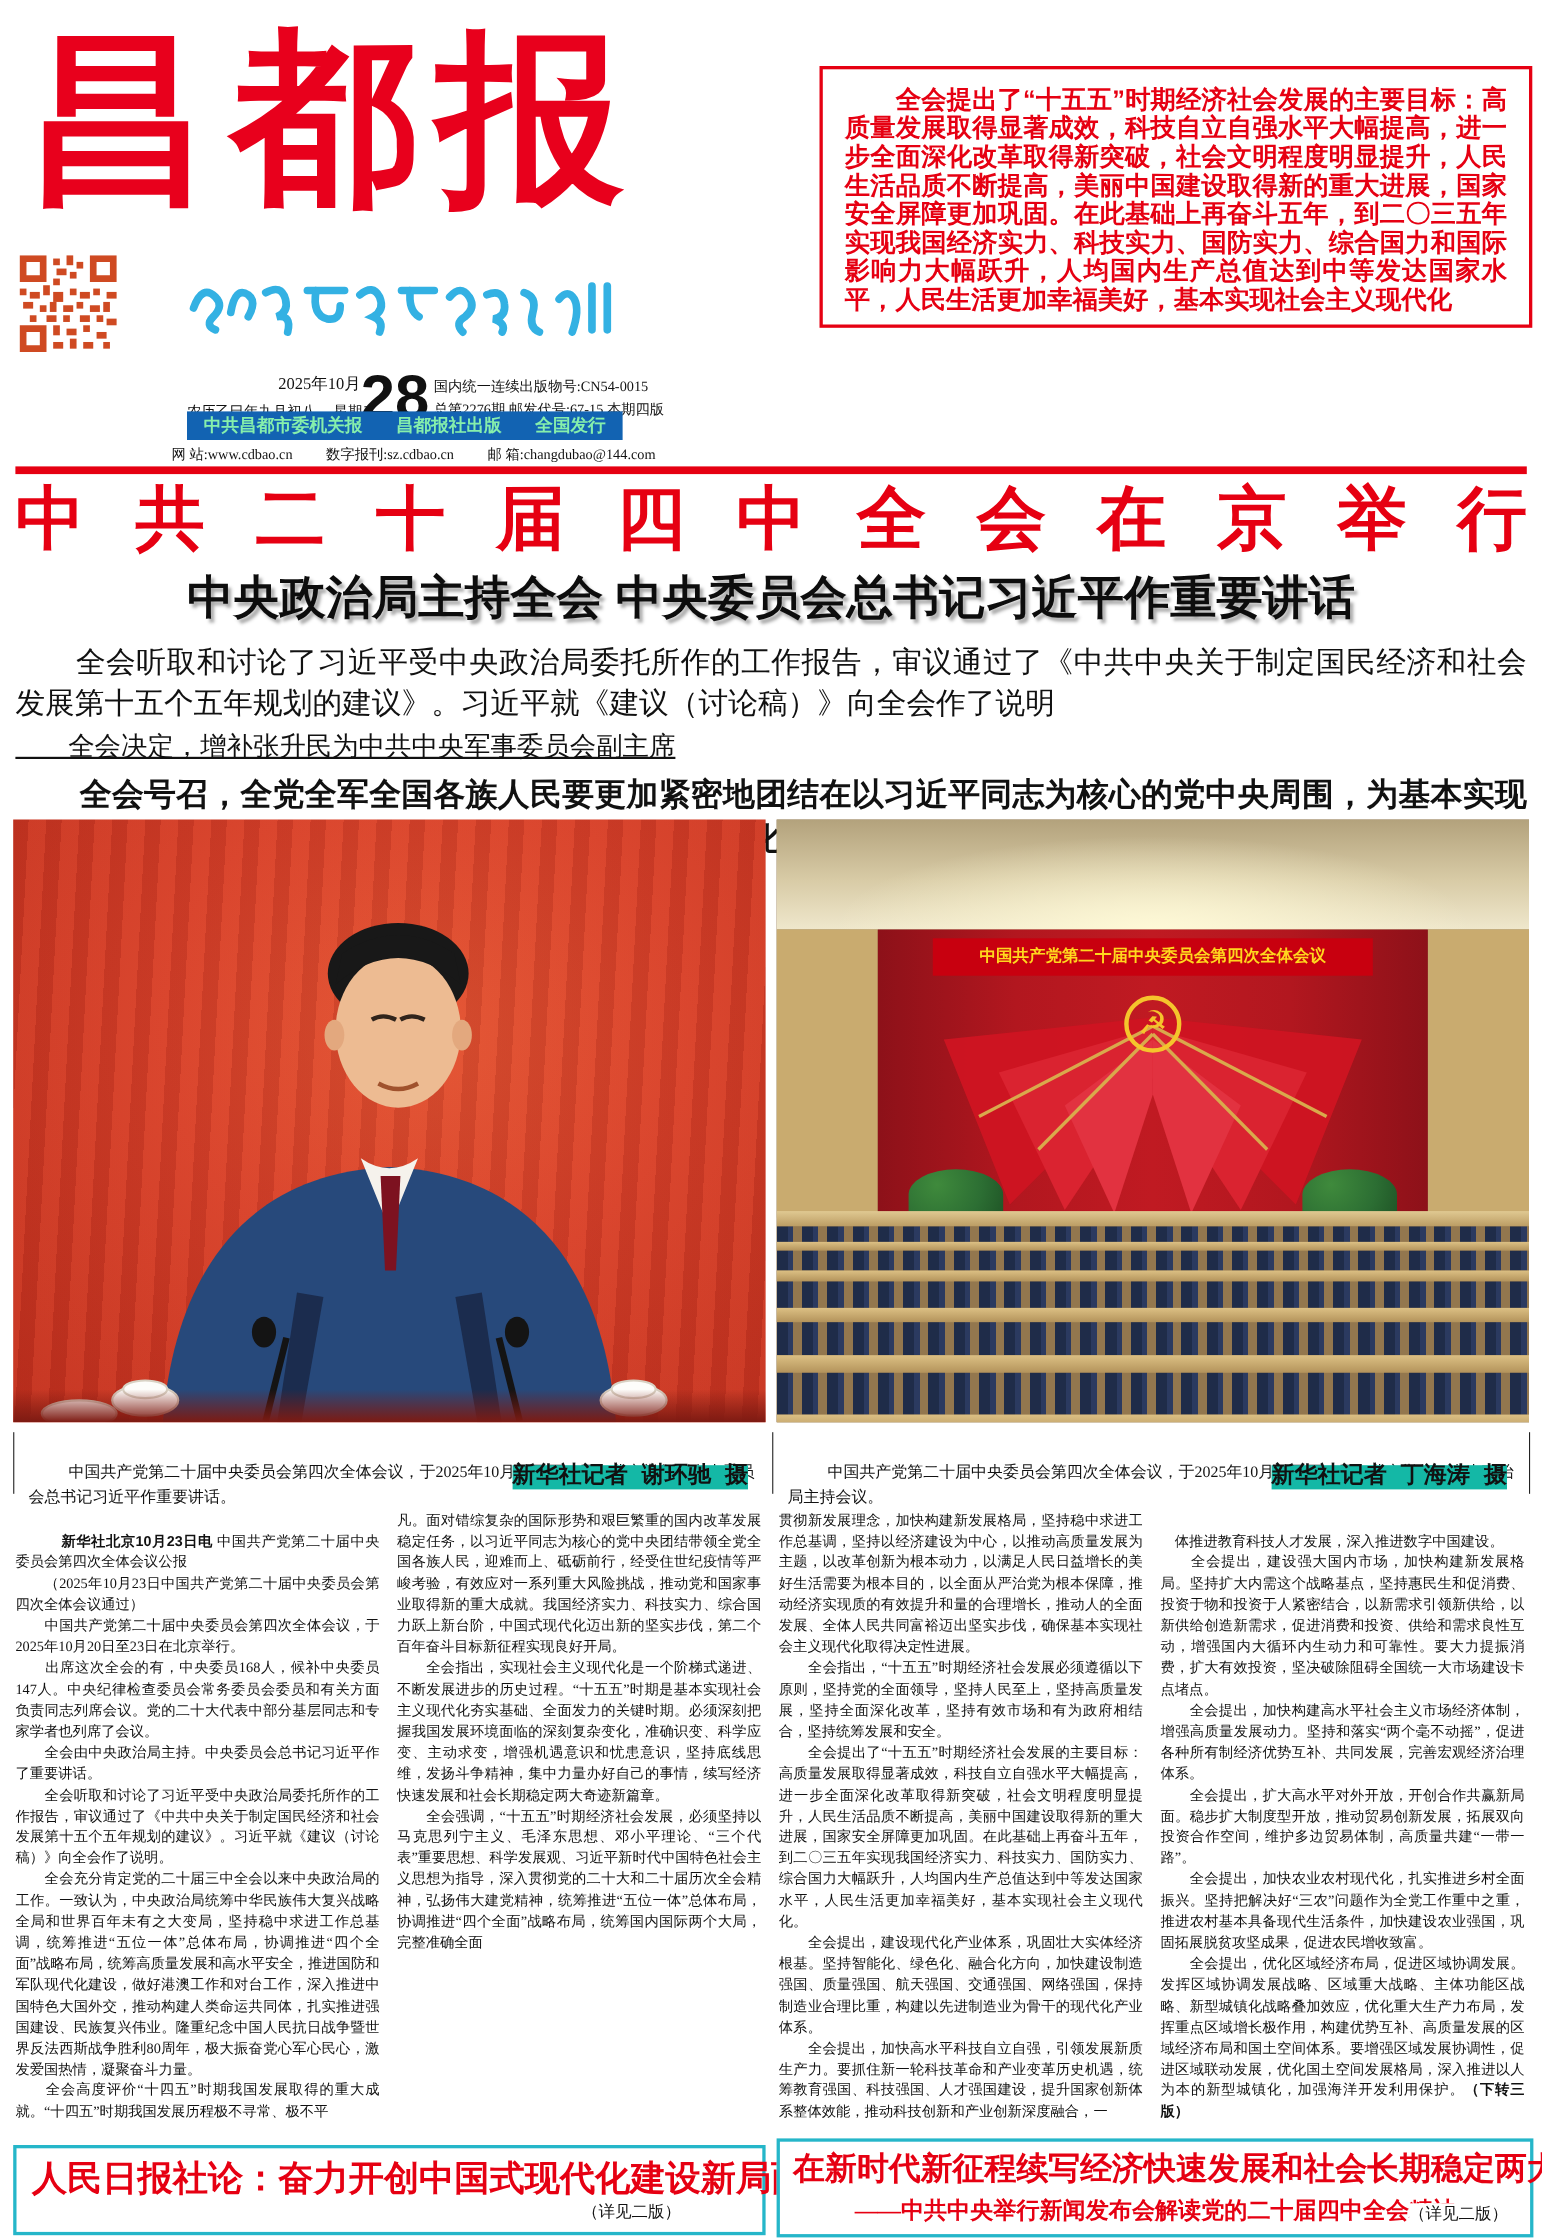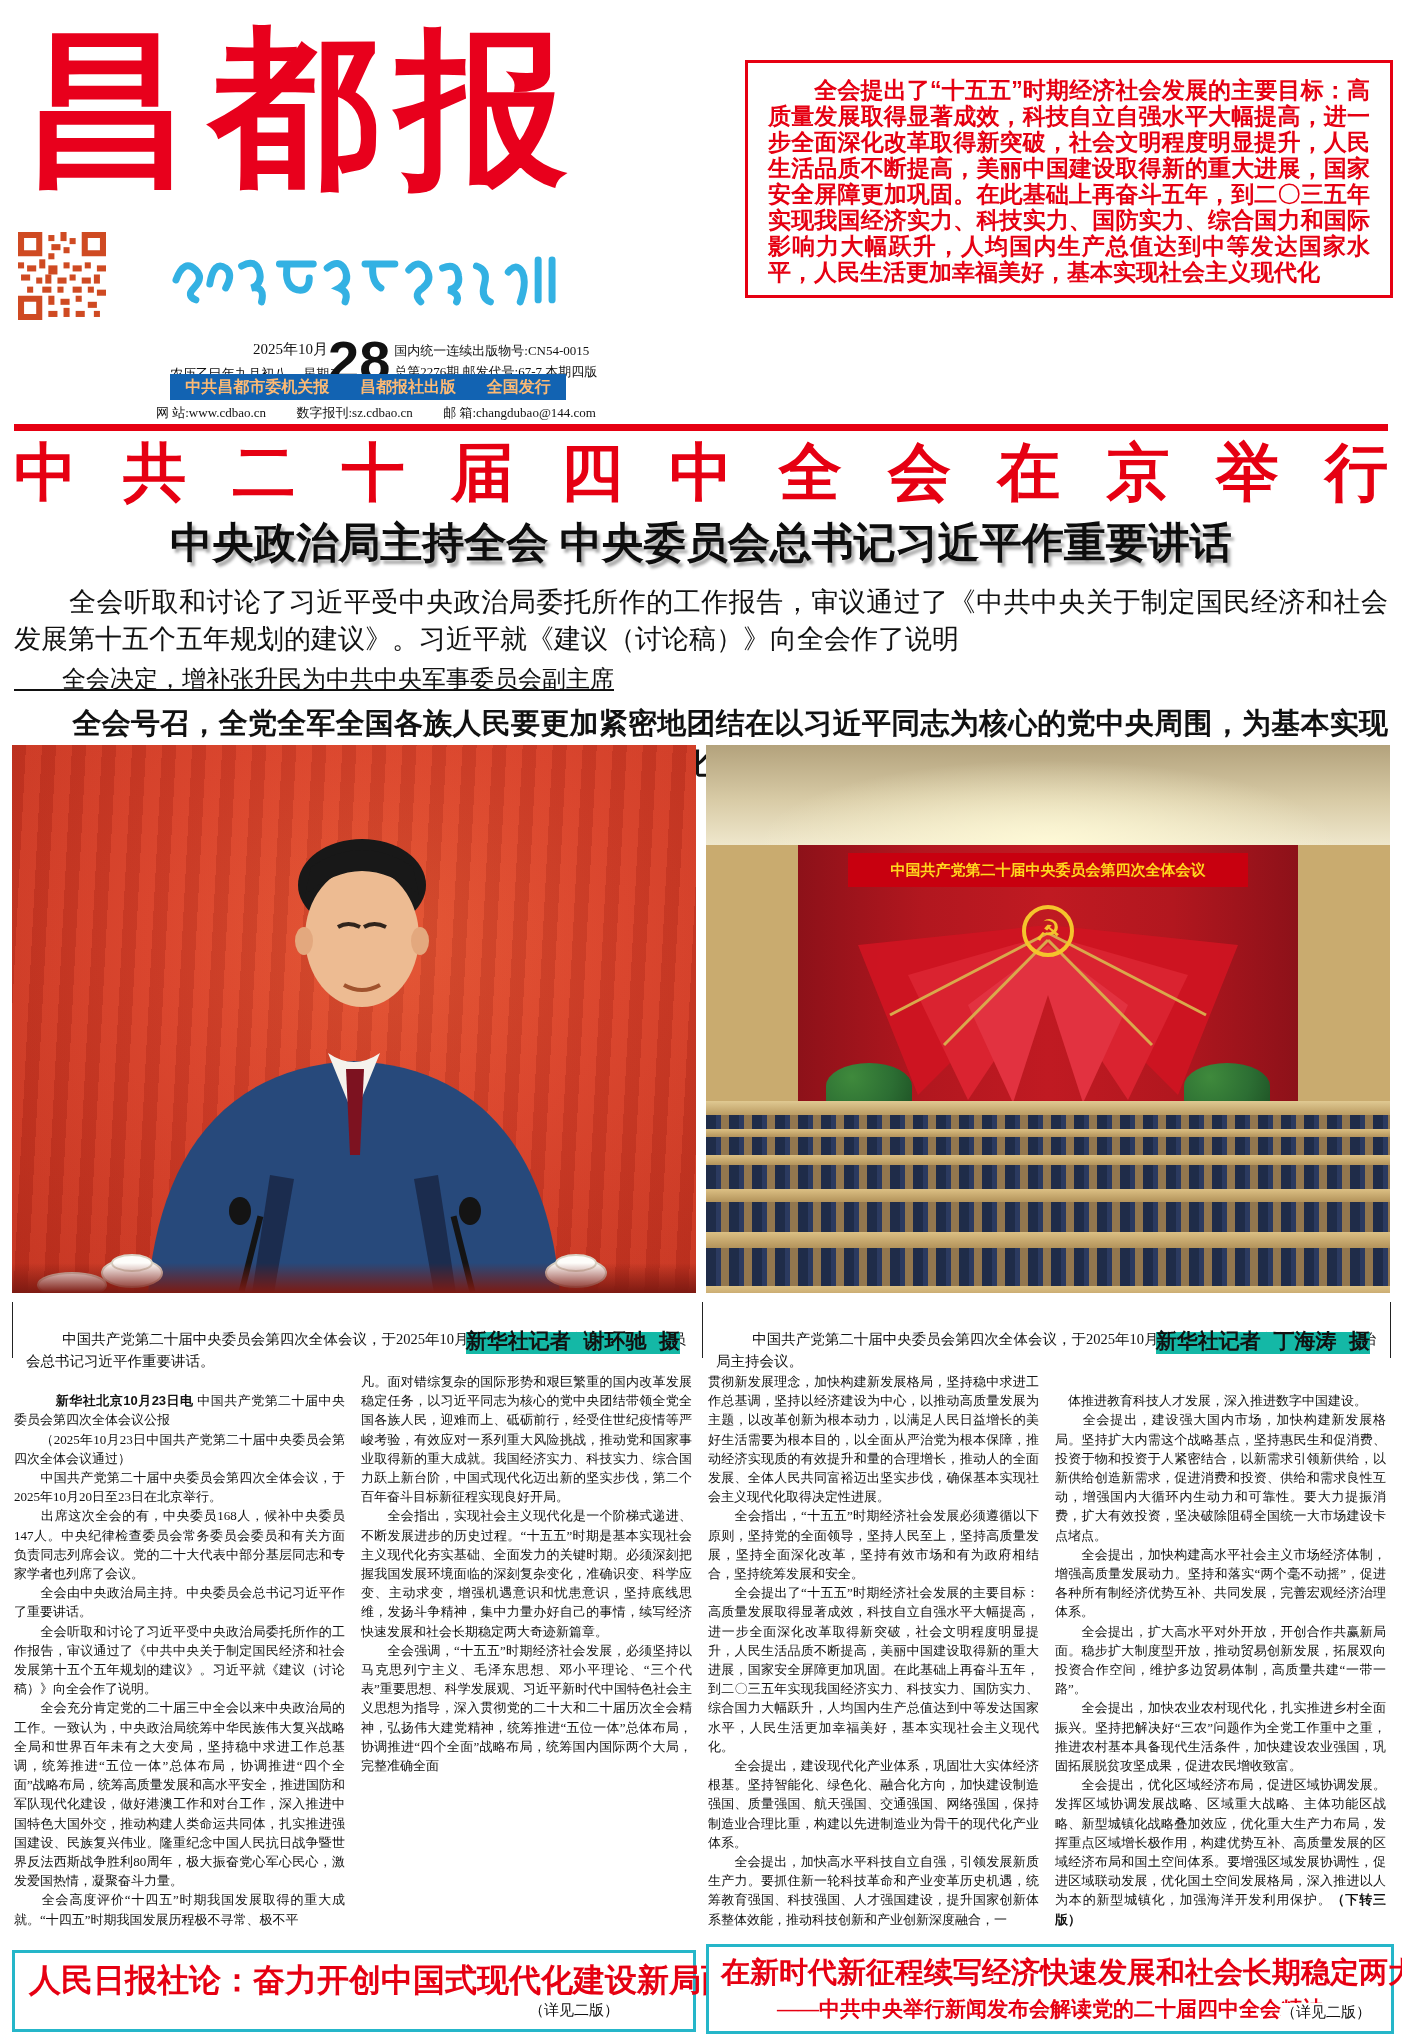--- a/index.html
+++ b/index.html
@@ -186,7 +186,7 @@
   <div class="dmid">28</div>
   <div class="dright">
     <div>国内统一连续出版物号:CN54-0015</div>
-    <div>总第2276期 邮发代号:67-7 本期四版</div>
+    <div>总第2276期 邮发代号:67-15 本期四版</div>
   </div>
 </div>
 

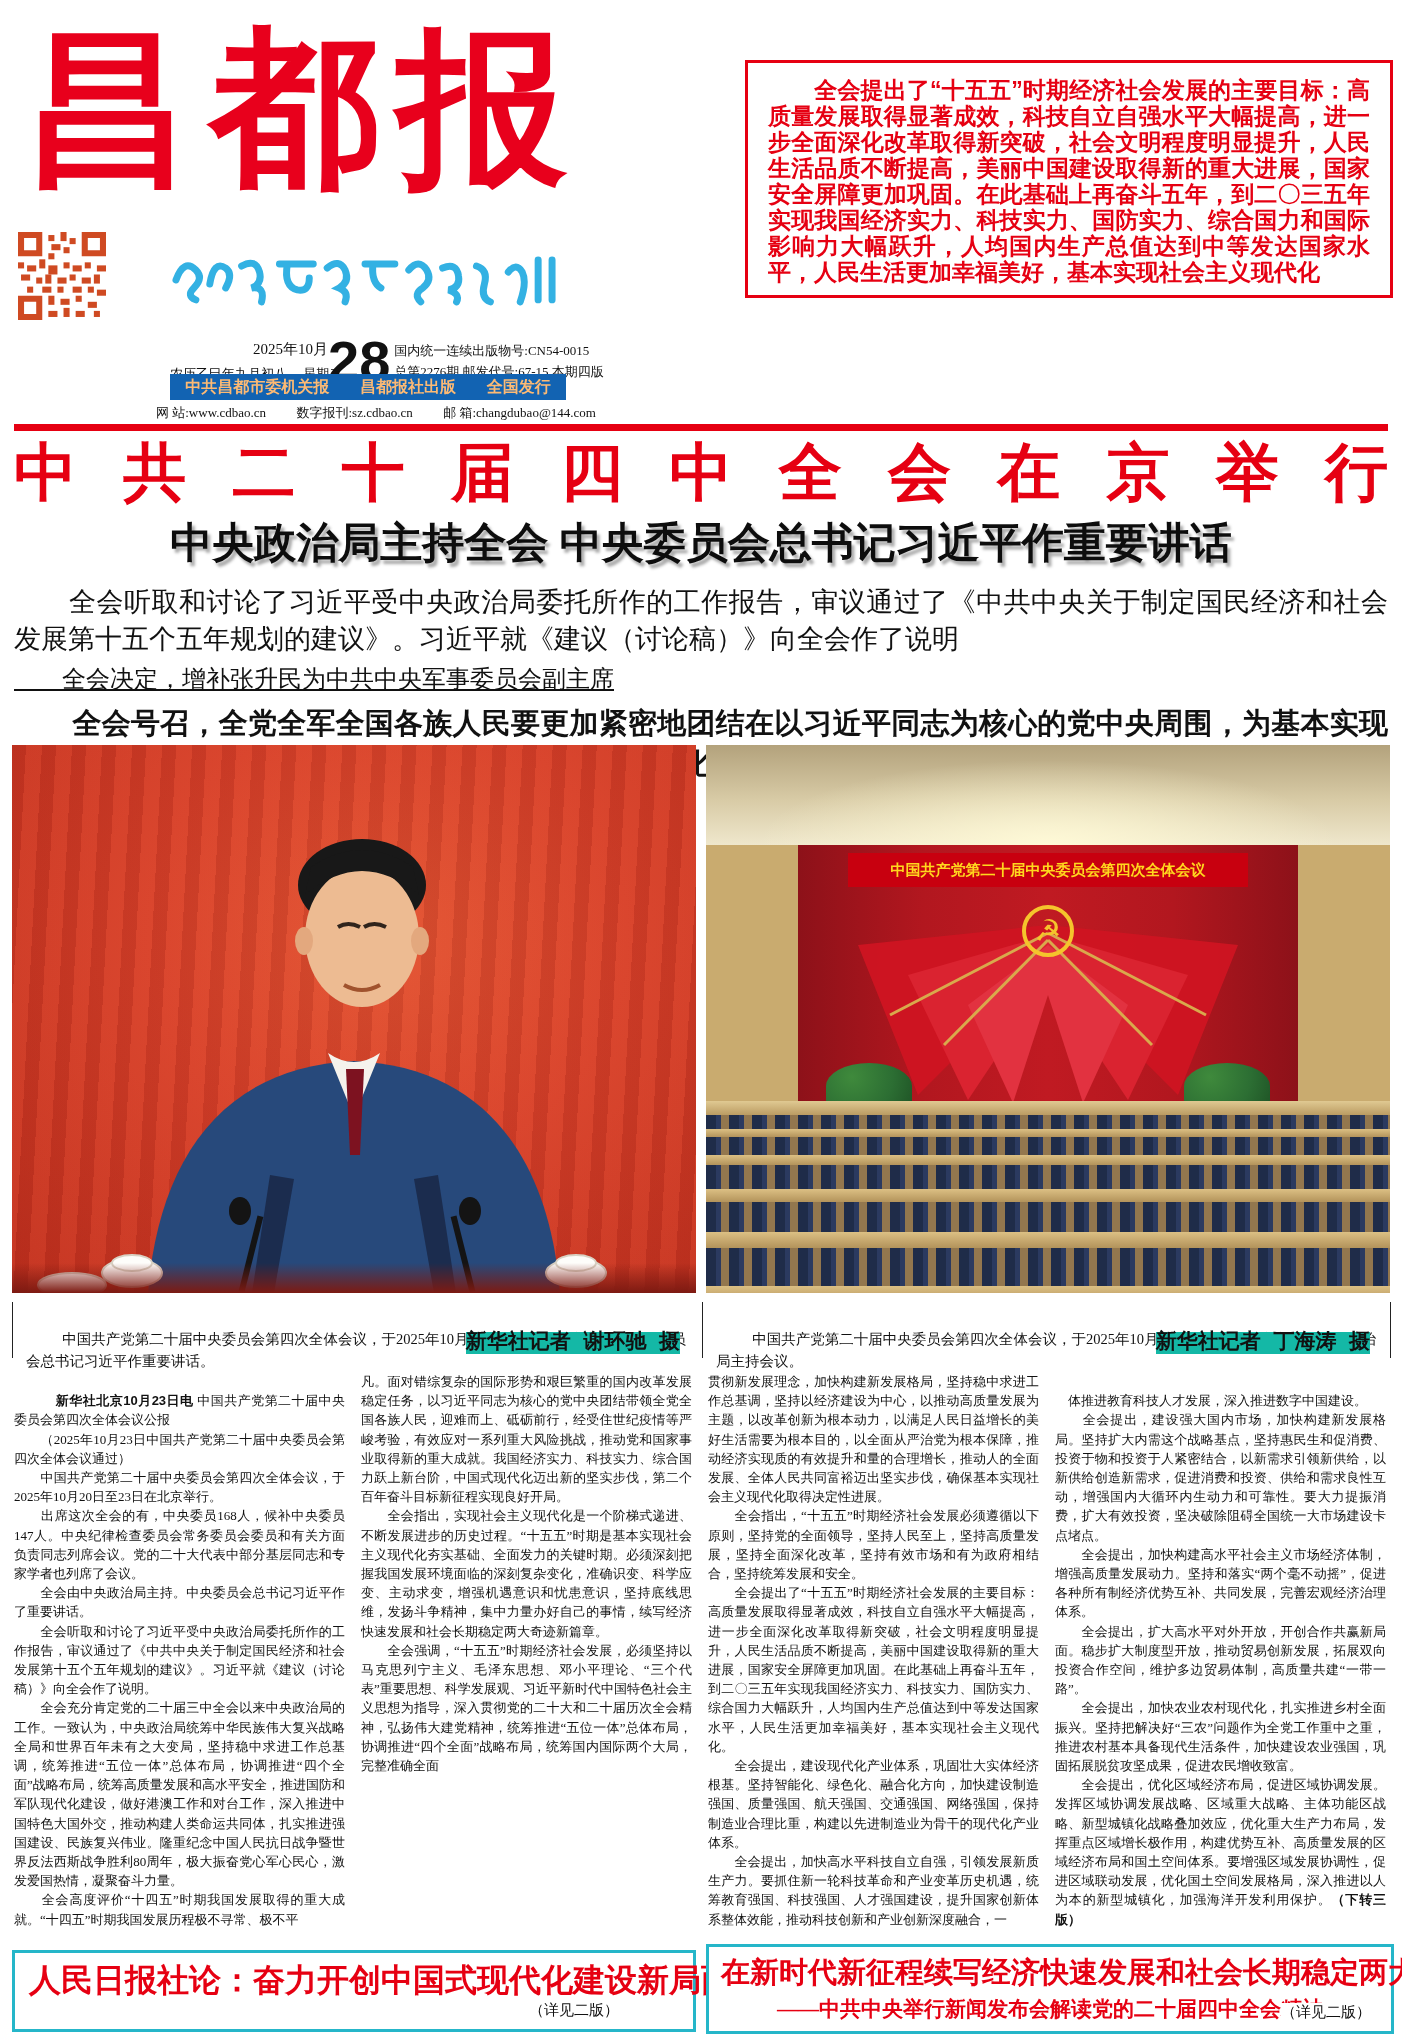--- a/index.html
+++ b/index.html
@@ -23,7 +23,7 @@
   .dateblock .dright{flex:1;padding-left:4px;}
   .dateblock .dright div{font-size:13px;margin:3px 0;white-space:nowrap;}
 
-  .orgbar{left:170px;top:374px;width:396px;height:26px;background:#1263b2;color:#fdba74;
+  .orgbar{left:170px;top:374px;width:396px;height:26px;background:#1263b2;color:#86efac;
     display:flex;justify-content:space-around;align-items:center;
     font-family:"Liberation Sans",sans-serif;font-weight:bold;font-size:16px;}
   .contact{left:156px;top:404px;width:440px;height:18px;display:flex;justify-content:space-between;

